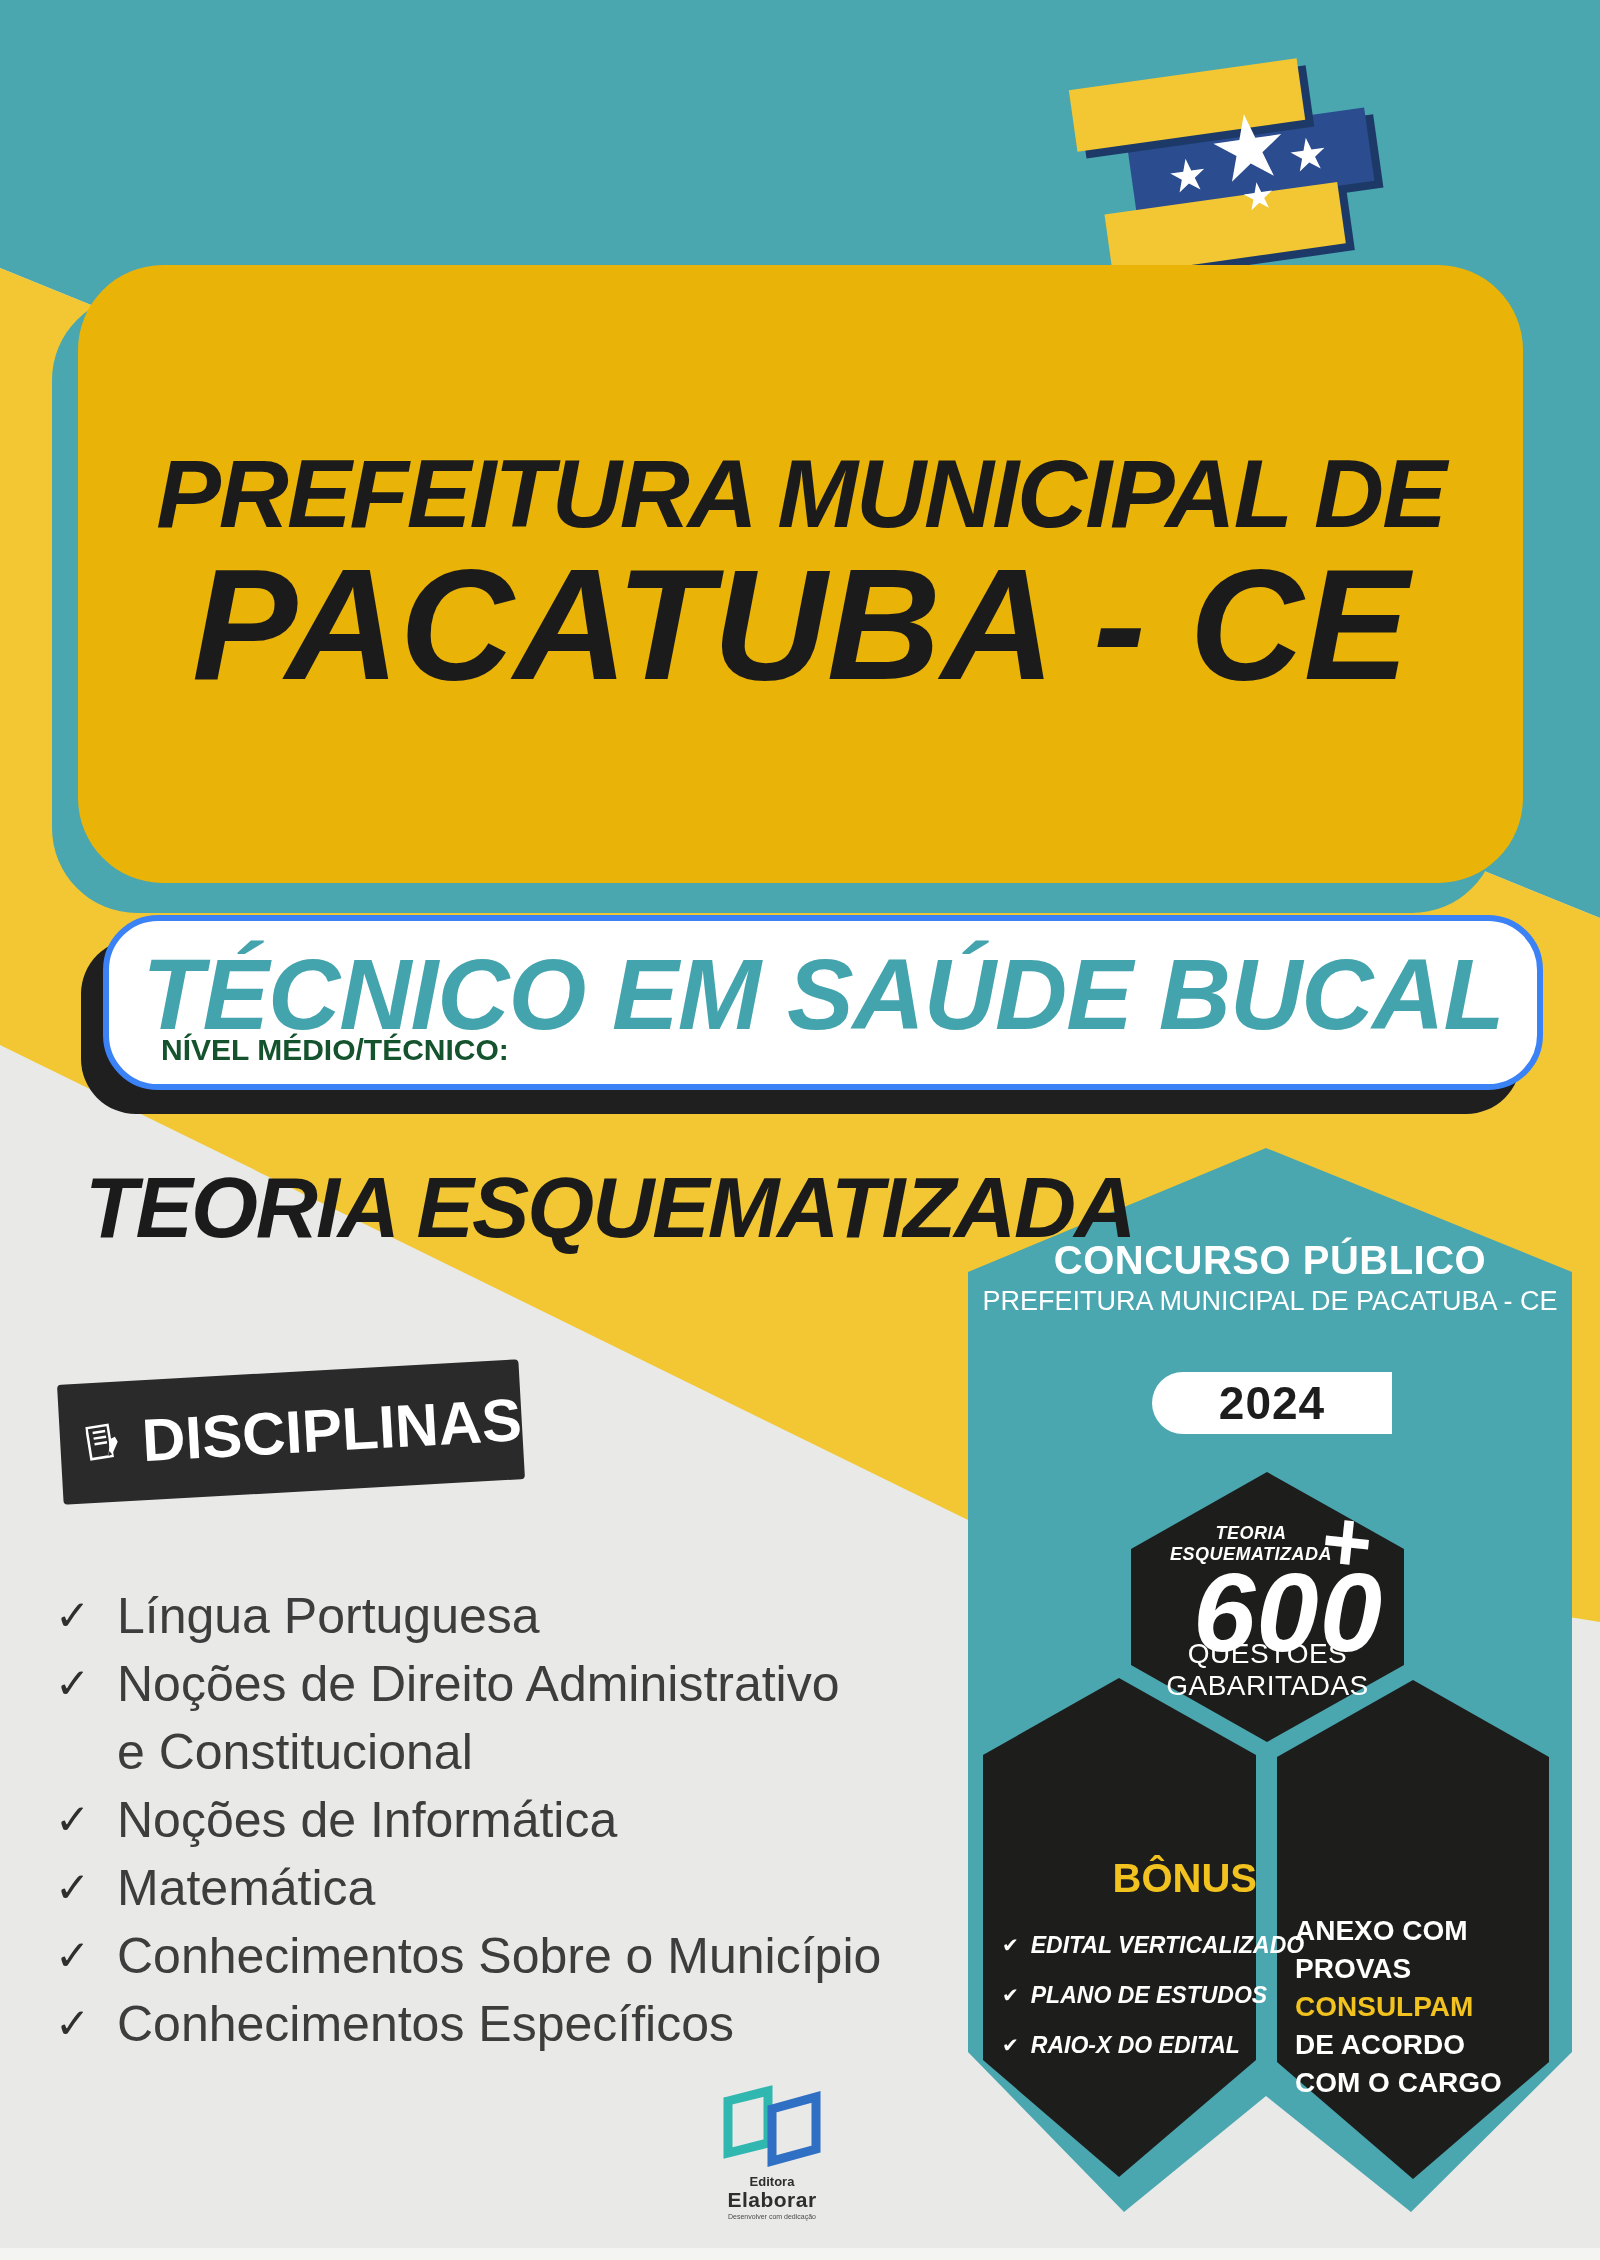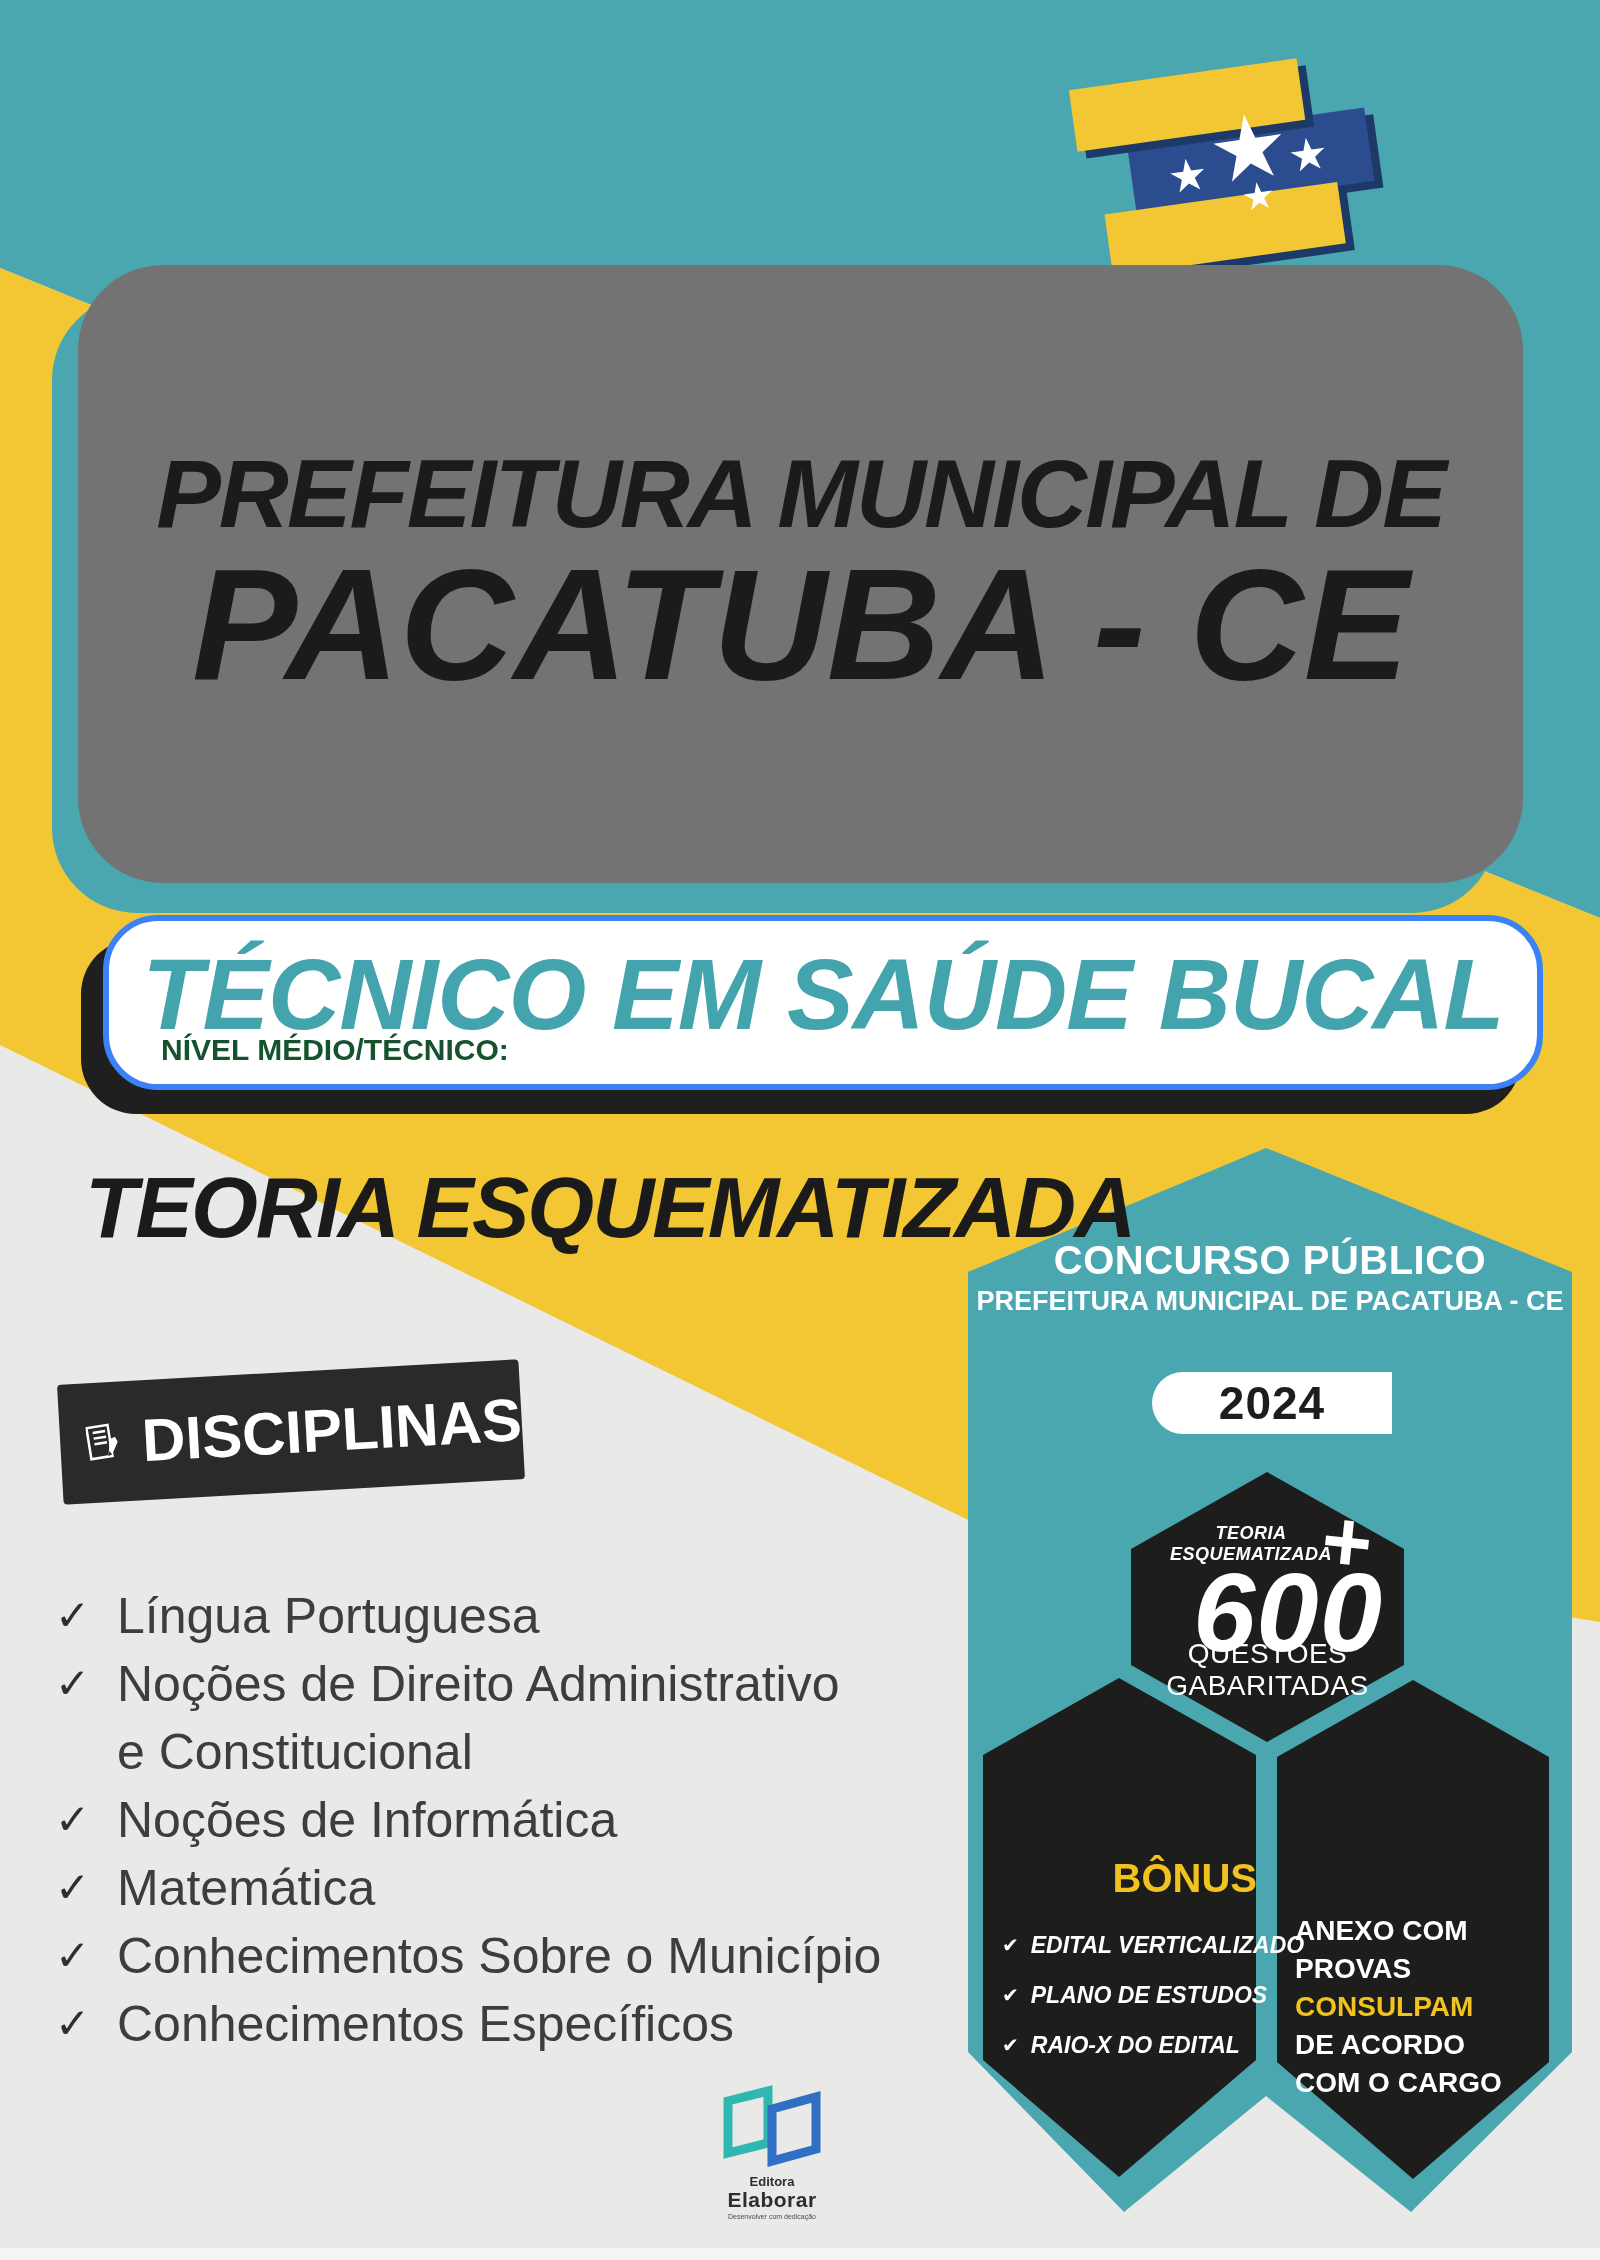--- a/index.html
+++ b/index.html
@@ -14,7 +14,7 @@
 
   
   .box1{
-    left:78px;top:265px;width:1445px;height:618px;background:#737373;
+    left:78px;top:265px;width:1445px;height:618px;background:#eab308;
     border-radius:85px;box-shadow:-26px 30px 0 0 #4AA6AF;
     display:flex;flex-direction:column;align-items:center;justify-content:center;
     z-index:2;

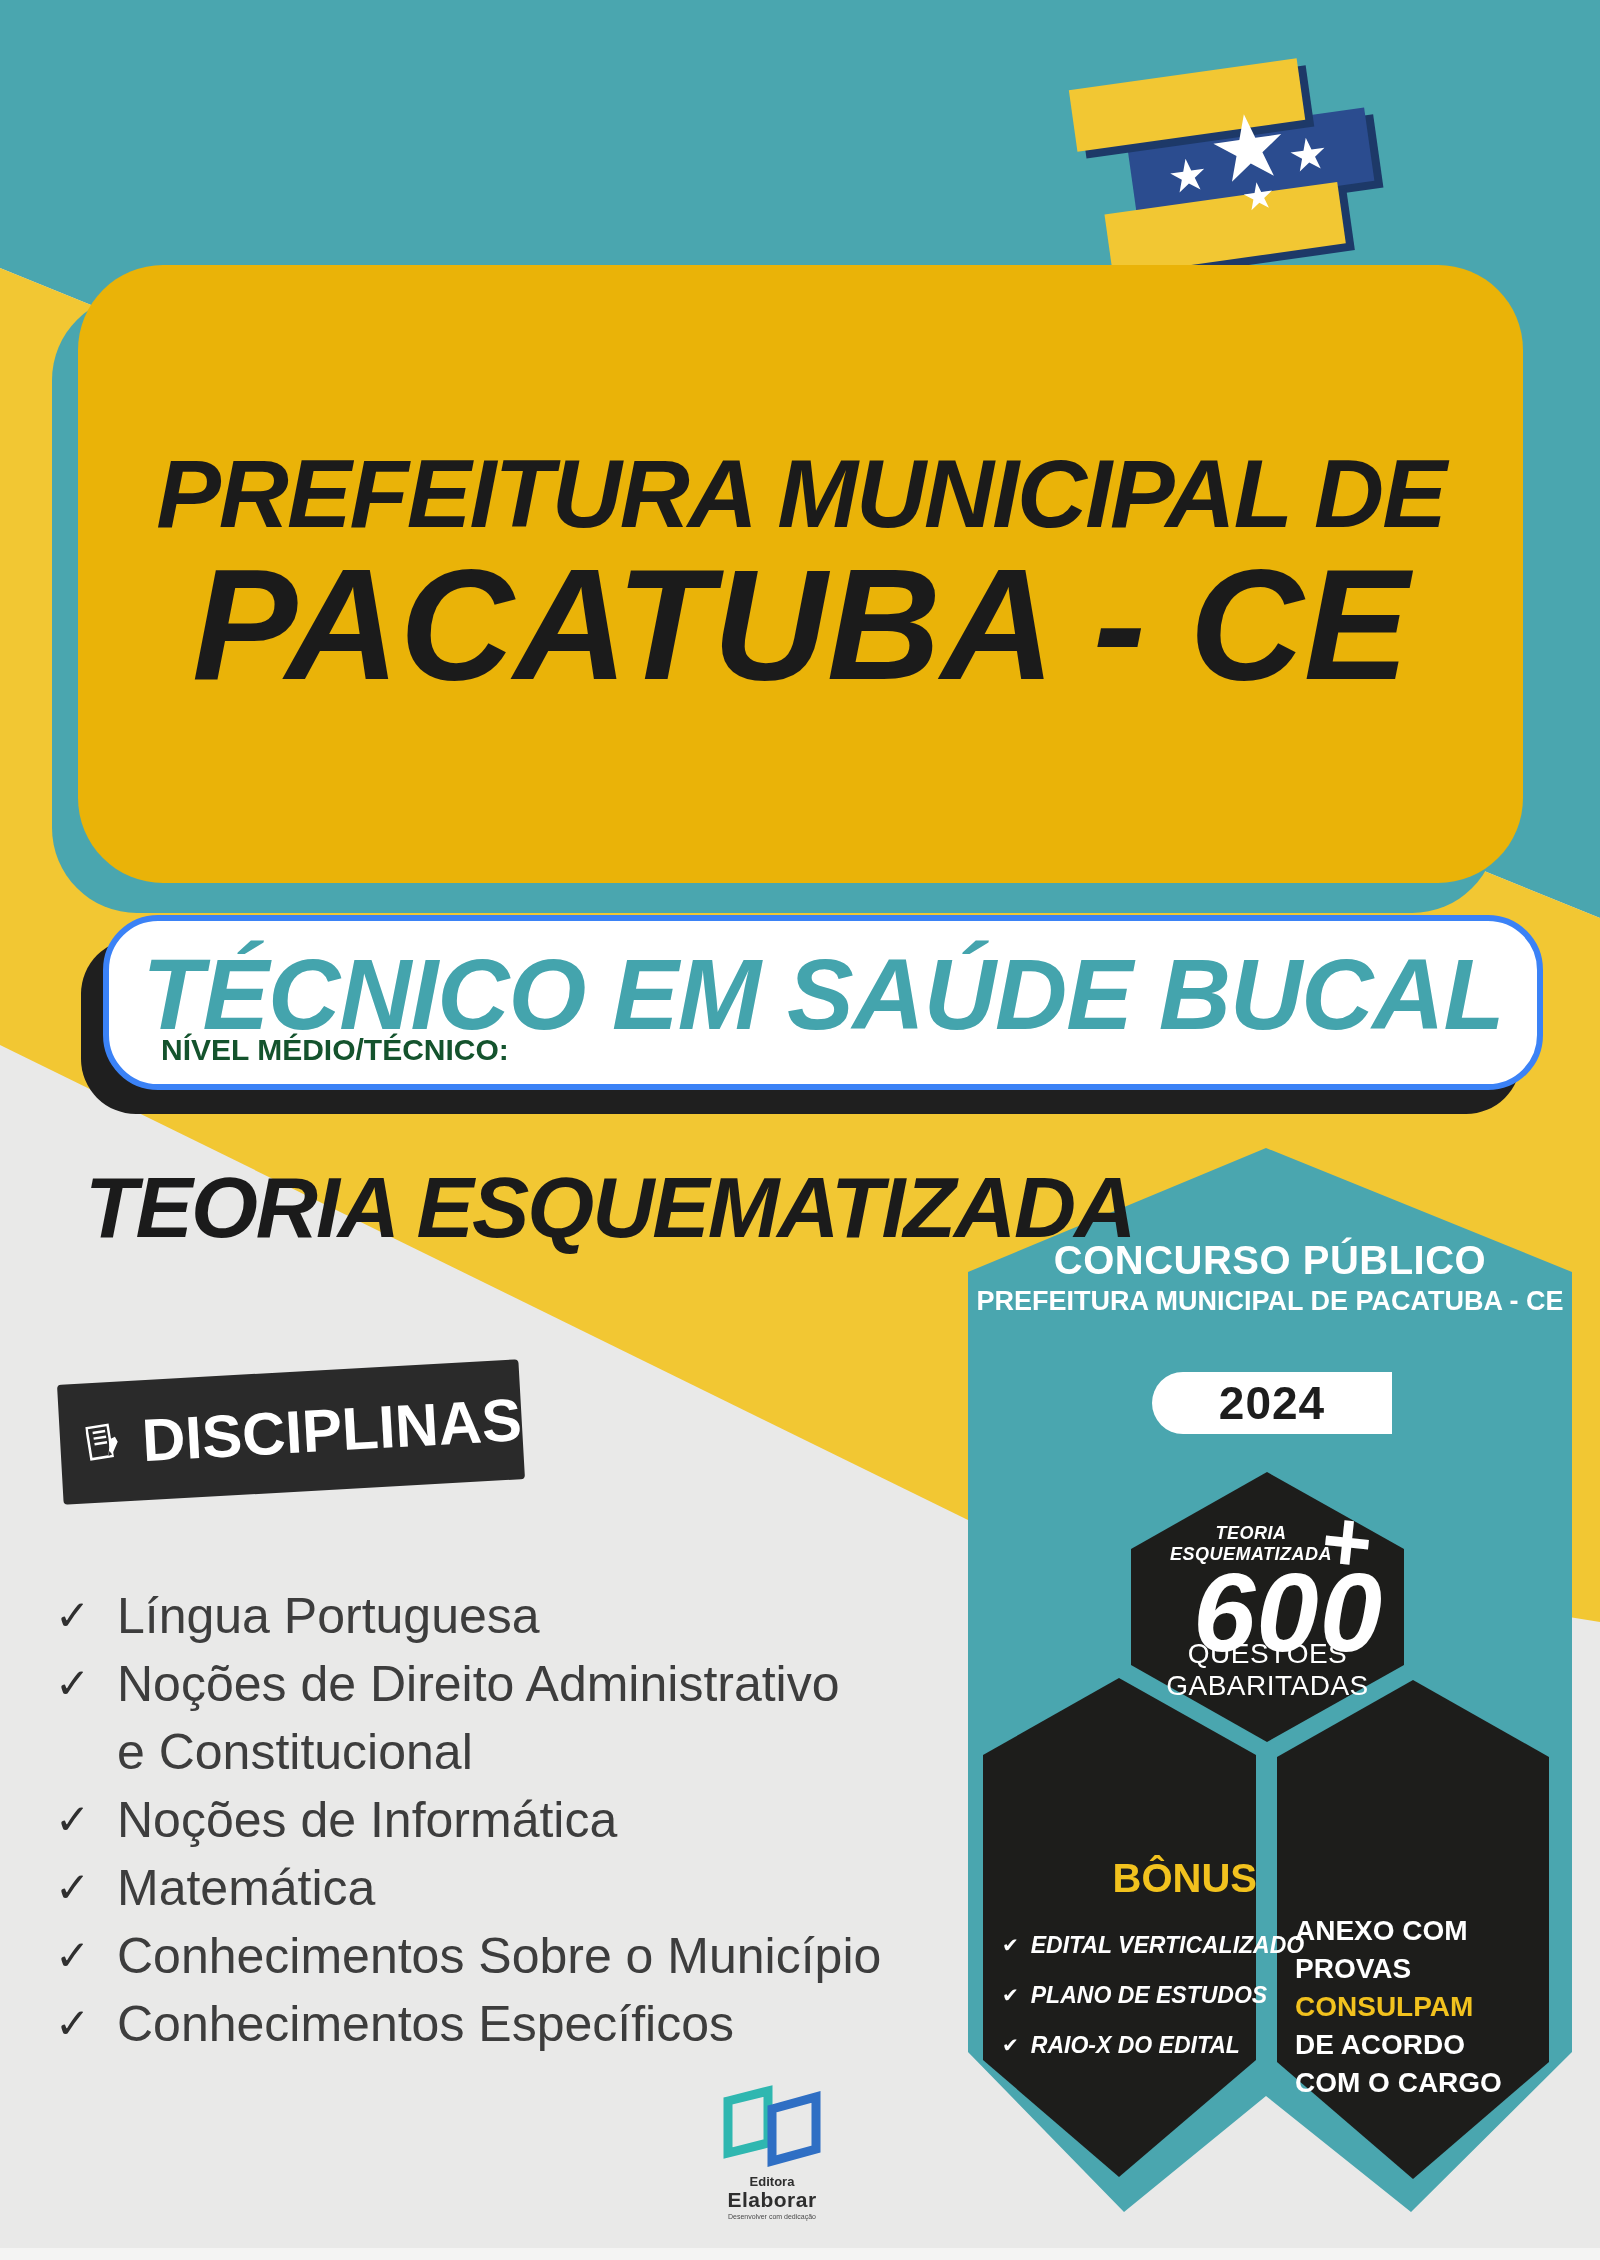--- a/index.html
+++ b/index.html
@@ -57,7 +57,7 @@
   
   .bw{left:968px;width:604px;text-align:center;color:#fff;z-index:2;}
   .concurso{top:1238px;font-size:40px;font-weight:bold;letter-spacing:0.5px;}
-  .sub1{top:1286px;font-size:27px;font-weight:bold;}
+  .sub1{top:1286px;font-size:27px;font-weight:normal;}
   .sub2{top:1319px;font-size:27px;font-weight:bold;}
   .pill{
     left:1152px;top:1372px;width:240px;height:62px;background:#fff;

